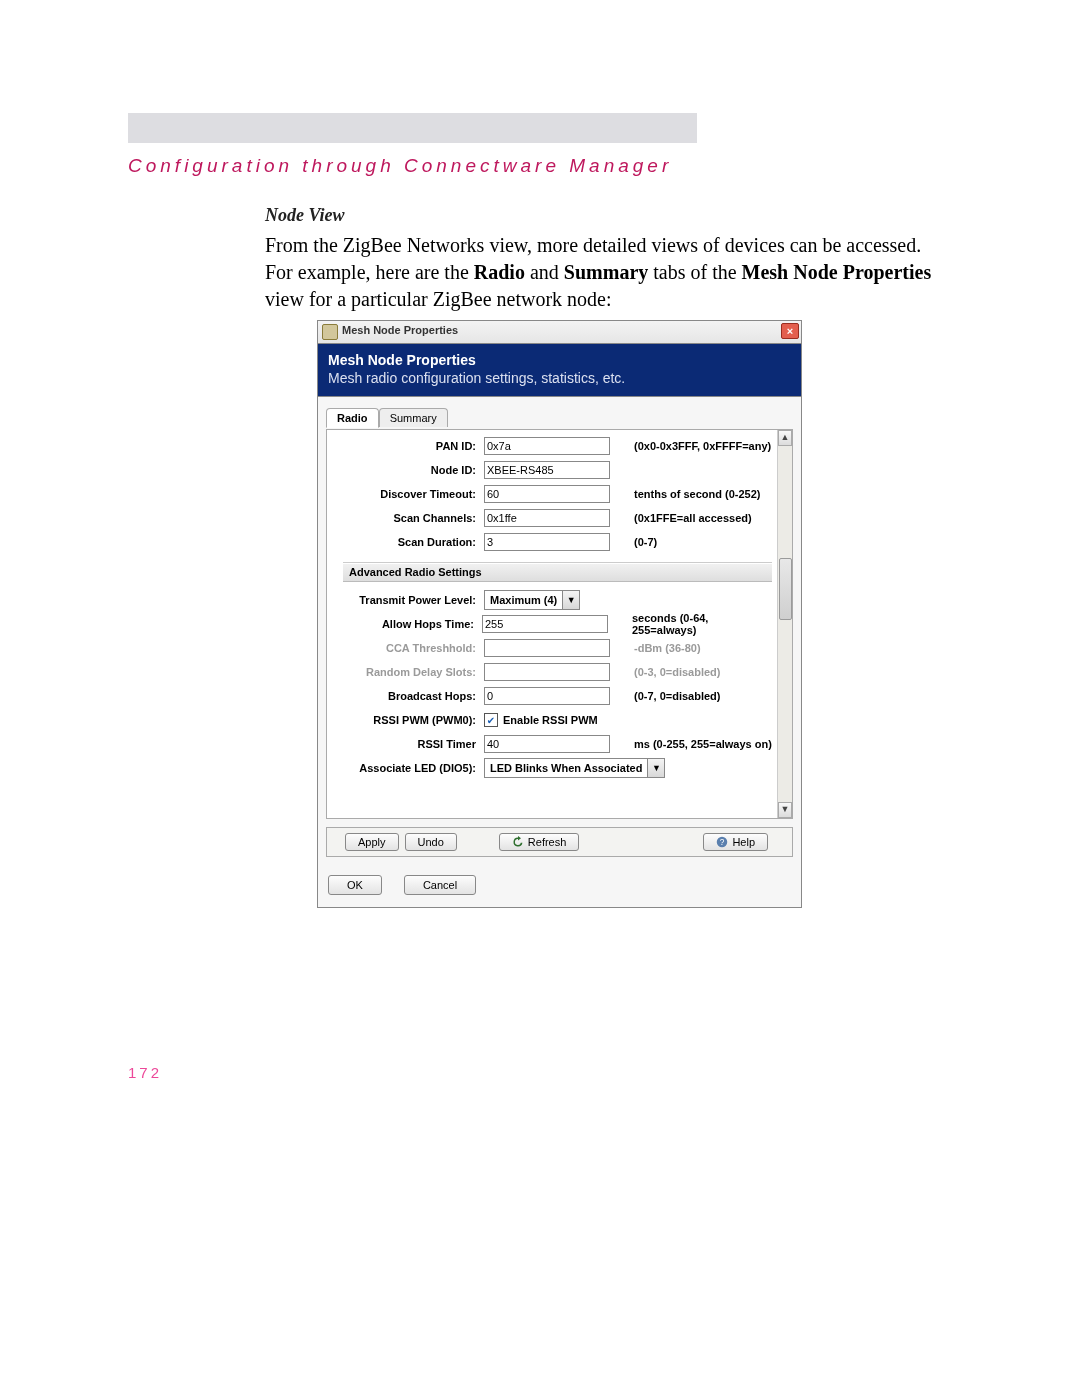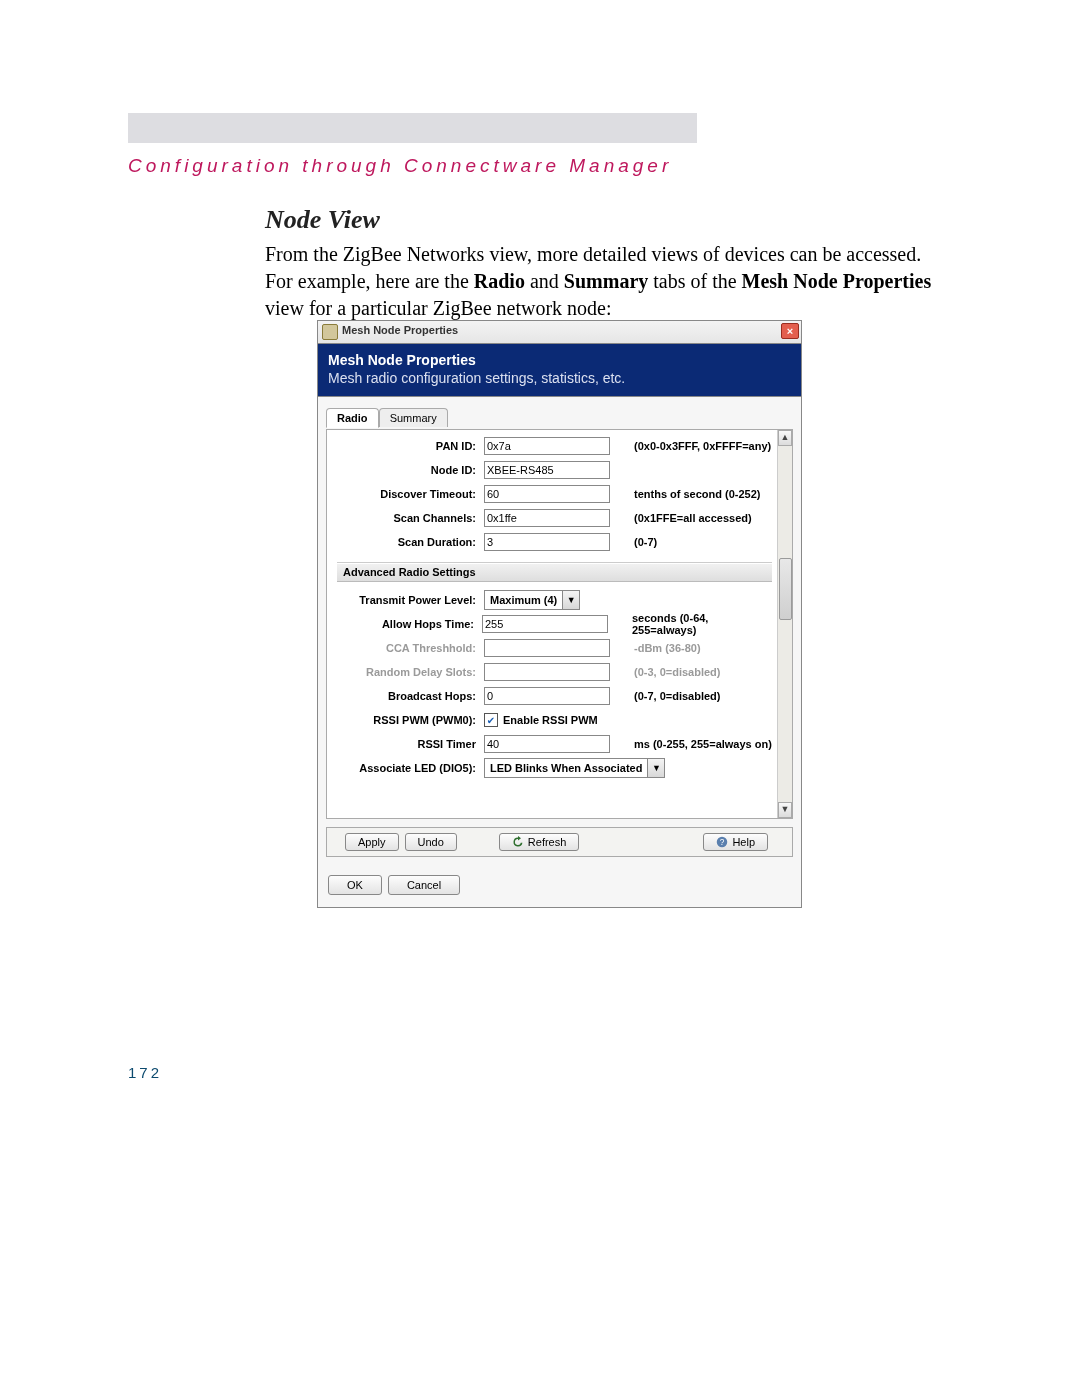--- a/index.html
+++ b/index.html
@@ -41,7 +41,7 @@
     font-family: "Times New Roman", Times, serif;
     font-style: italic;
     font-weight: bold;
-    font-size: 26px;
+    font-size: 18px;
     color: #222;
     margin-bottom: 6px;
   }

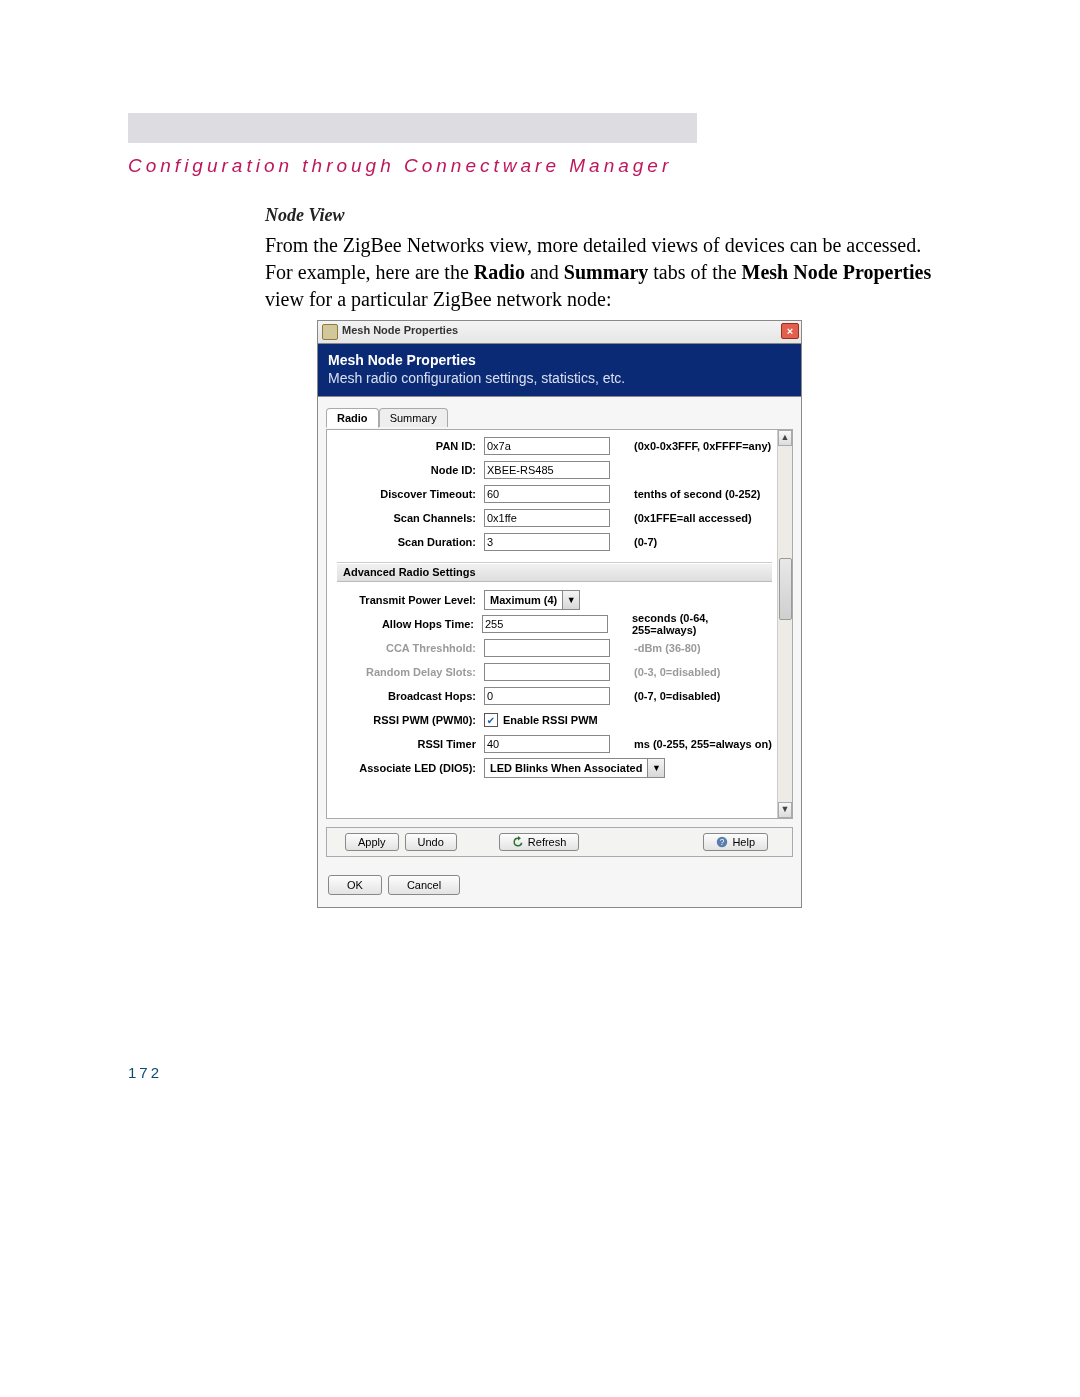--- a/index.html
+++ b/index.html
@@ -174,7 +174,7 @@
     text-decoration: underline;
     text-decoration-color: #888;
   }
-  .group-header.adv { margin-left: 6px; text-decoration: none; }
+  .group-header.adv { margin-left: 12px; text-decoration: none; }
   .form-row {
     display: flex;
     align-items: center;

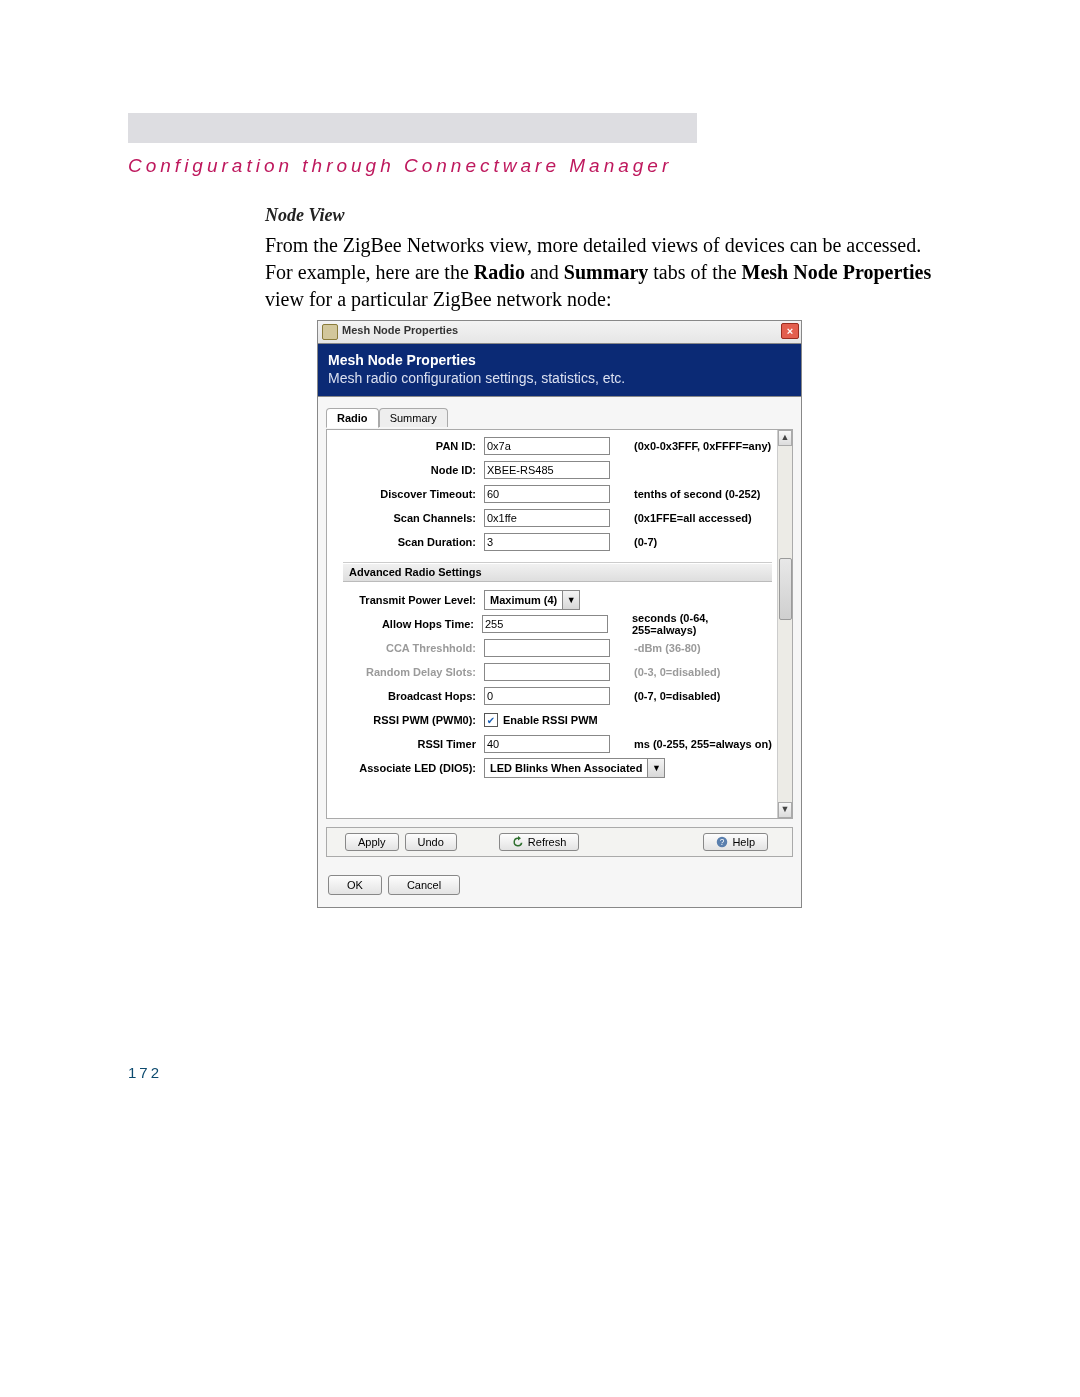--- a/index.html
+++ b/index.html
@@ -257,7 +257,7 @@
   .bottom-btns {
     padding: 10px 10px 12px 10px;
     display: flex;
-    gap: 0;
+    gap: 16px;
   }
   .bottom-btns .xp-btn { padding: 3px 18px; }
   .page-num {

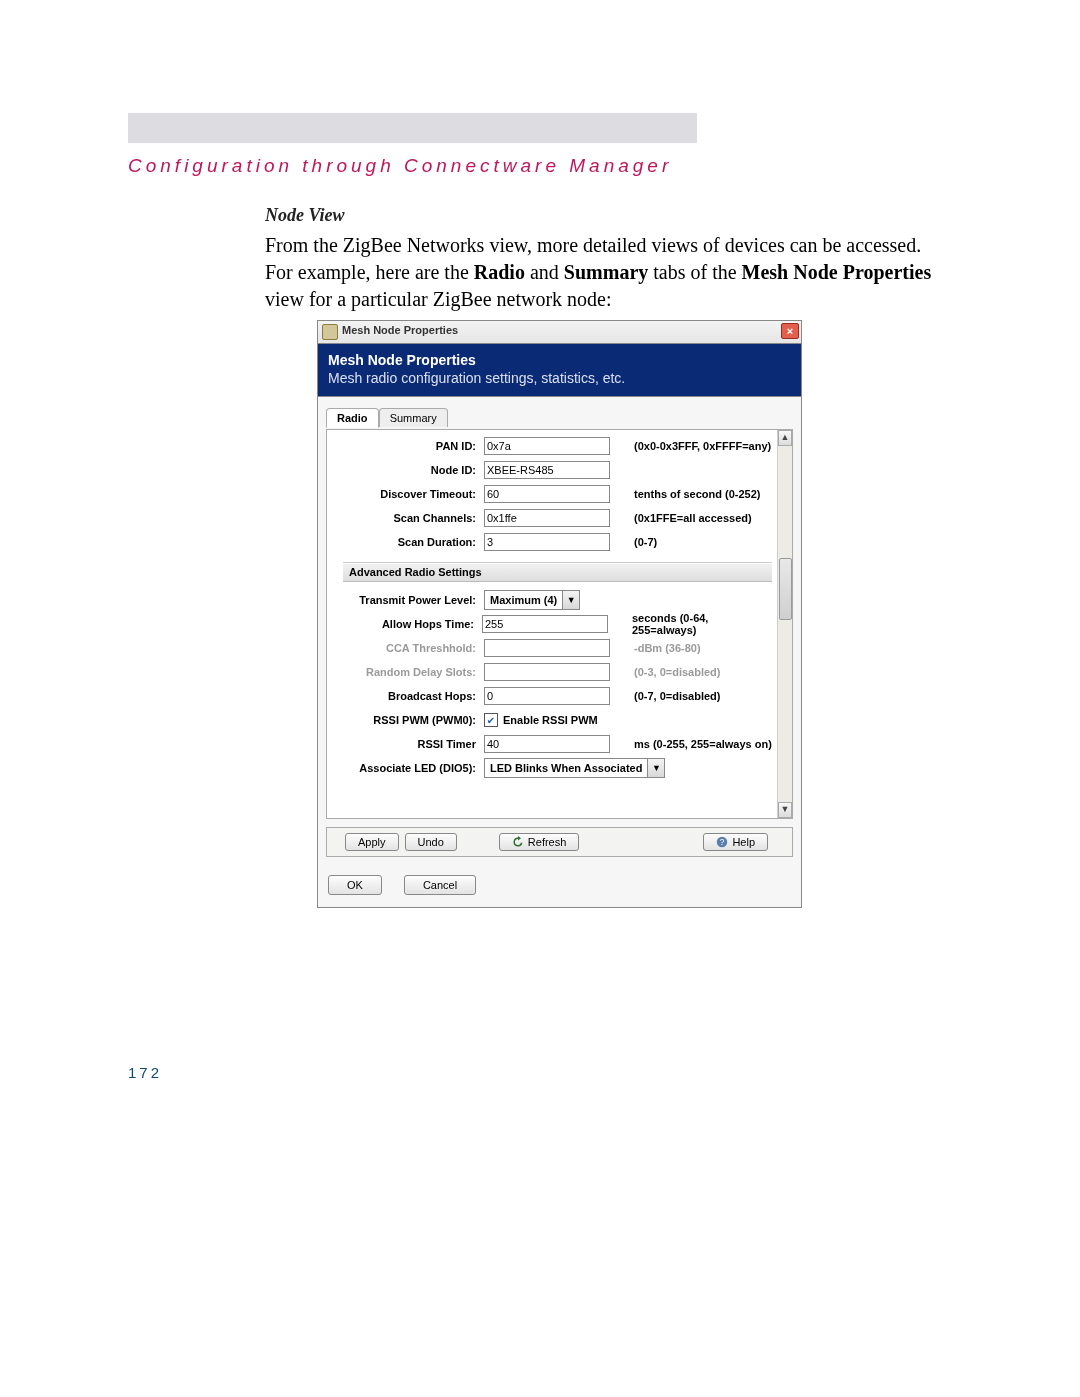--- a/index.html
+++ b/index.html
@@ -267,7 +267,7 @@
     font-family: Arial, Helvetica, sans-serif;
     font-size: 15px;
     letter-spacing: 3px;
-    color: #0c4a6e;
+    color: #ec4899;
   }
   svg.icon { width: 12px; height: 12px; }
 </style>

